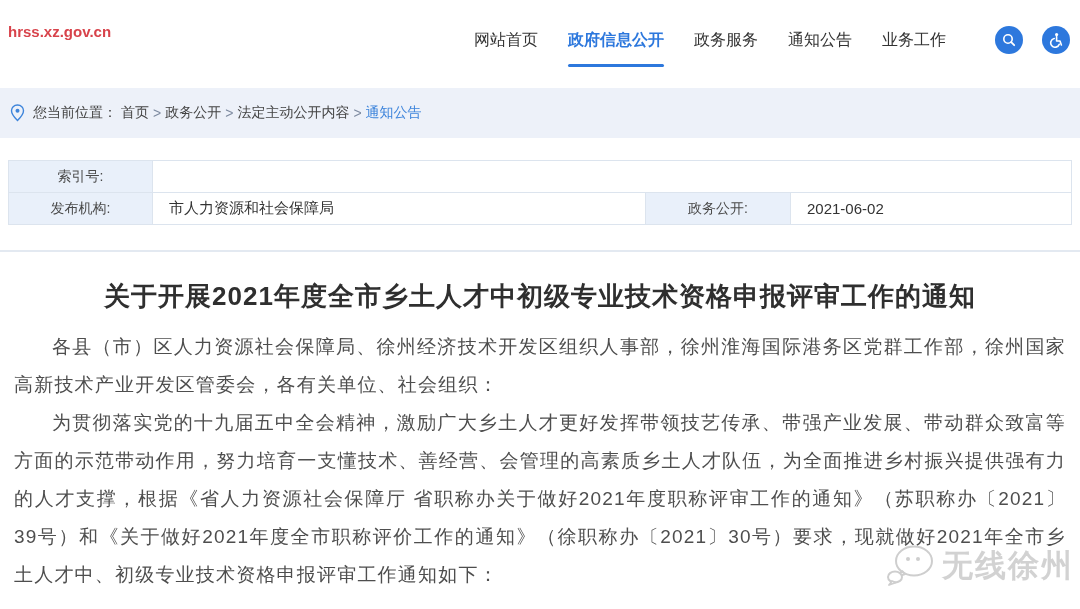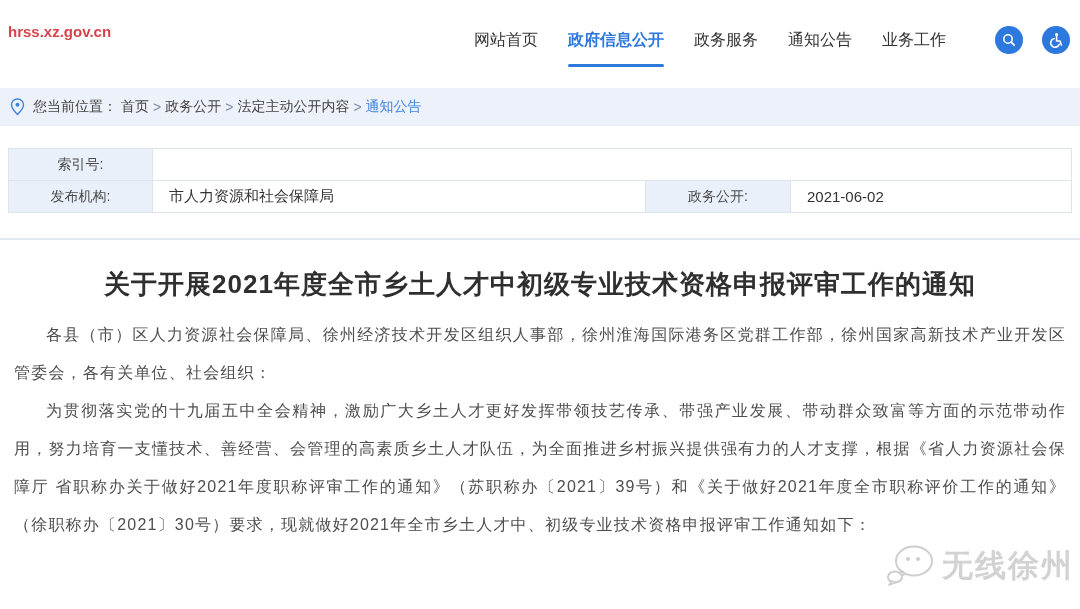--- a/index.html
+++ b/index.html
@@ -78,7 +78,7 @@
 
   
   .breadcrumb {
-    height: 38px;
+    height: 50px;
     background: #edf1f9;
     display: flex;
     align-items: center;

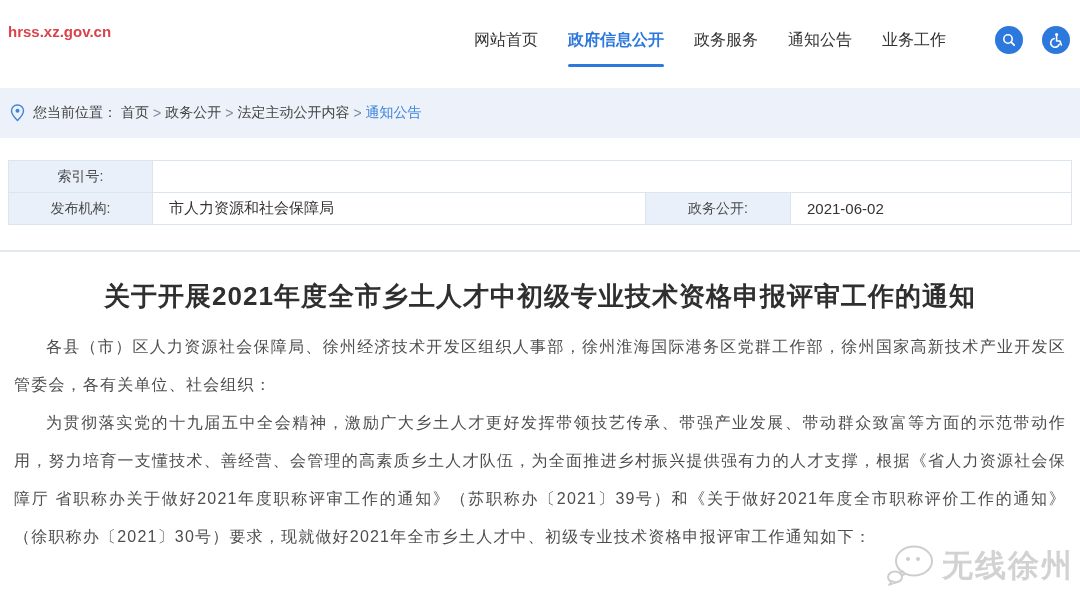--- a/index.html
+++ b/index.html
@@ -139,7 +139,7 @@
   }
   .article-body {
     margin-top: 14px;
-    font-size: 16px;
+    font-size: 19px;
     color: #4e4e4e;
     line-height: 38px;
     text-align: justify;

